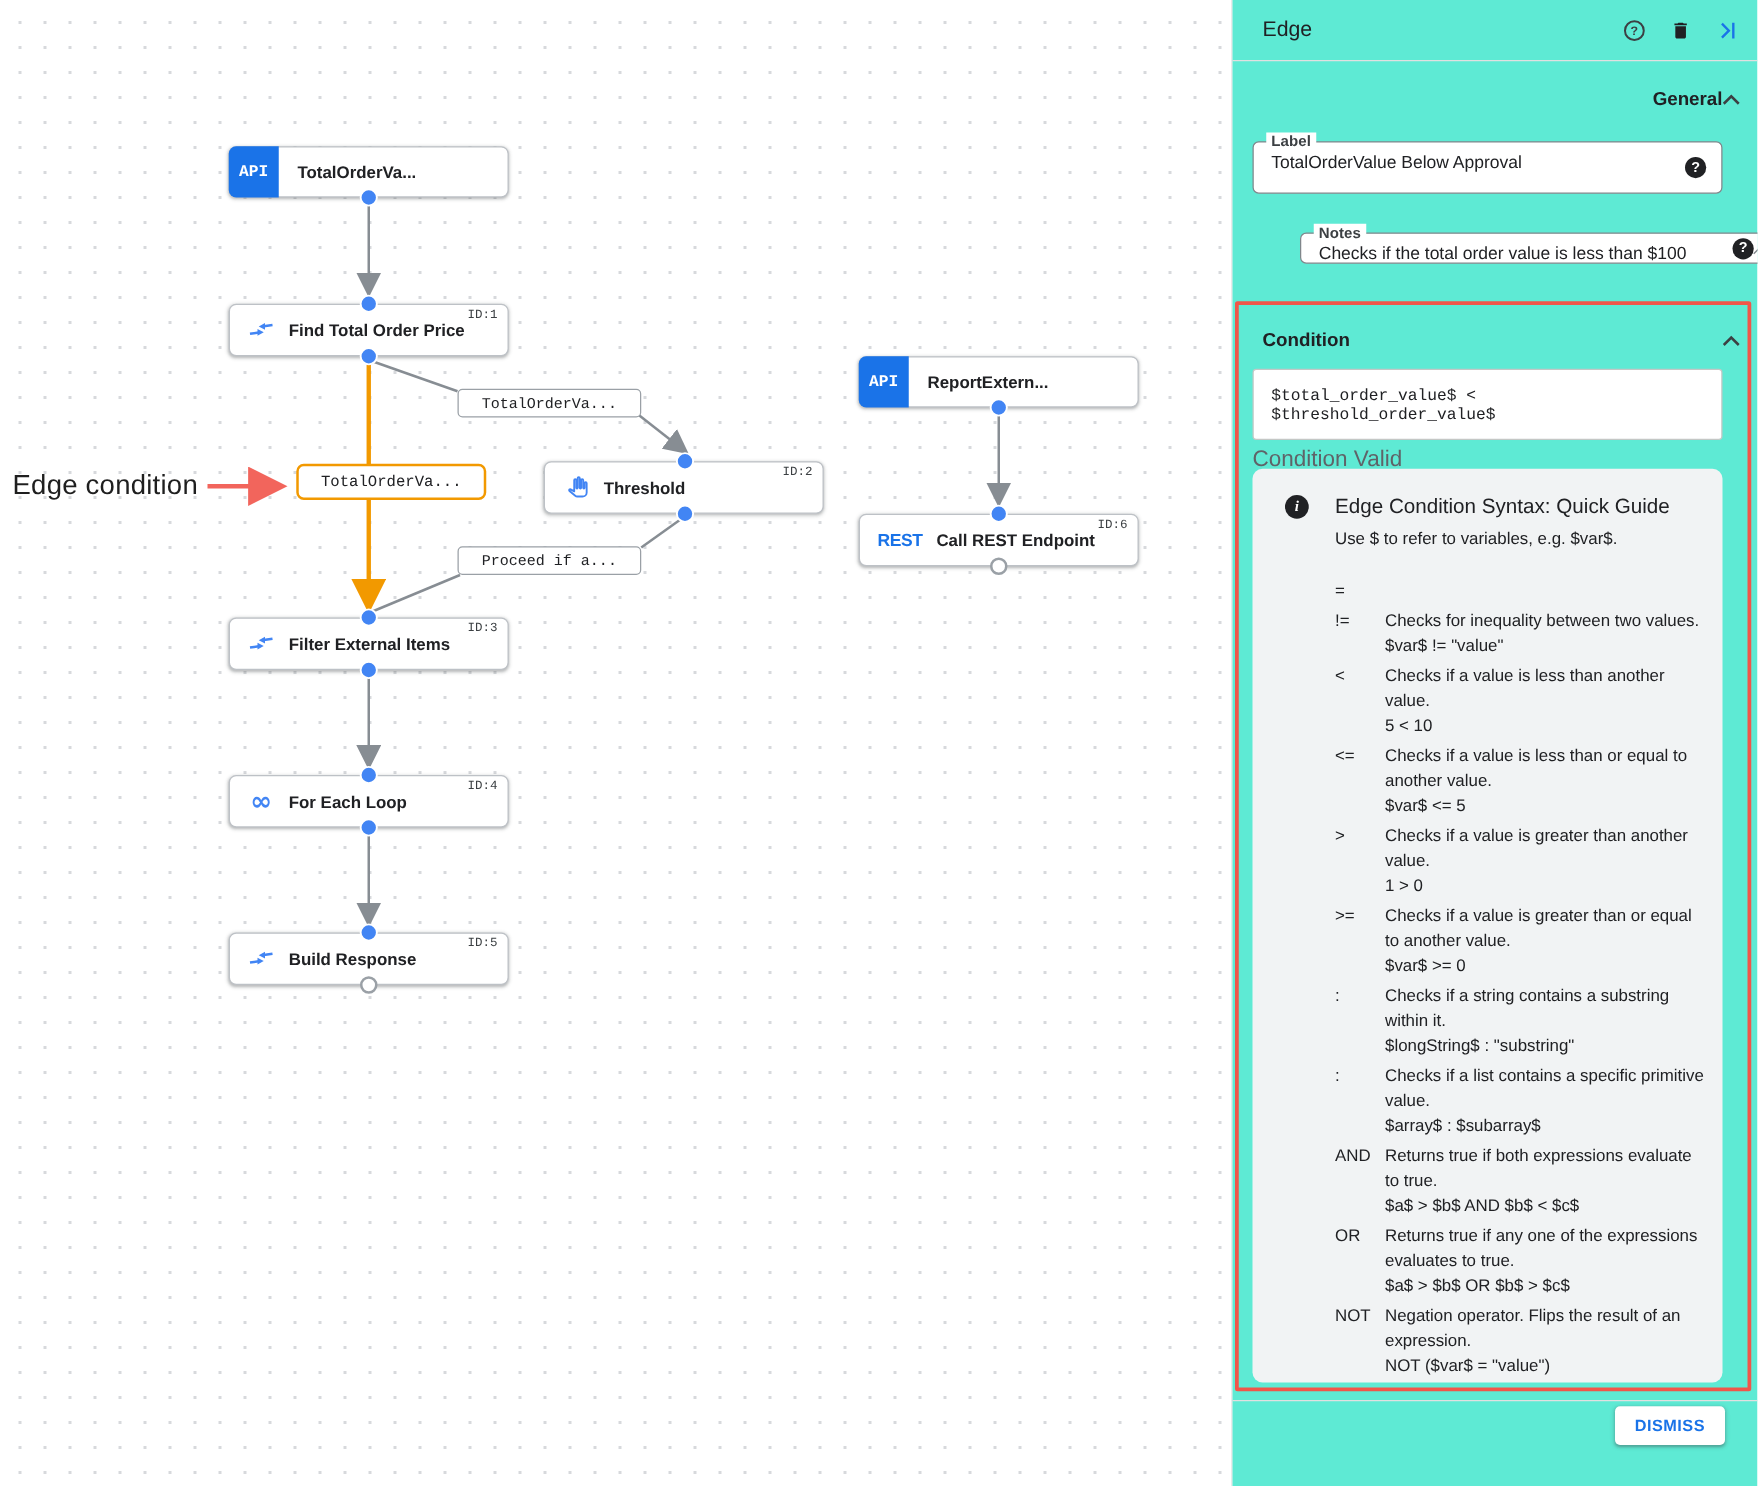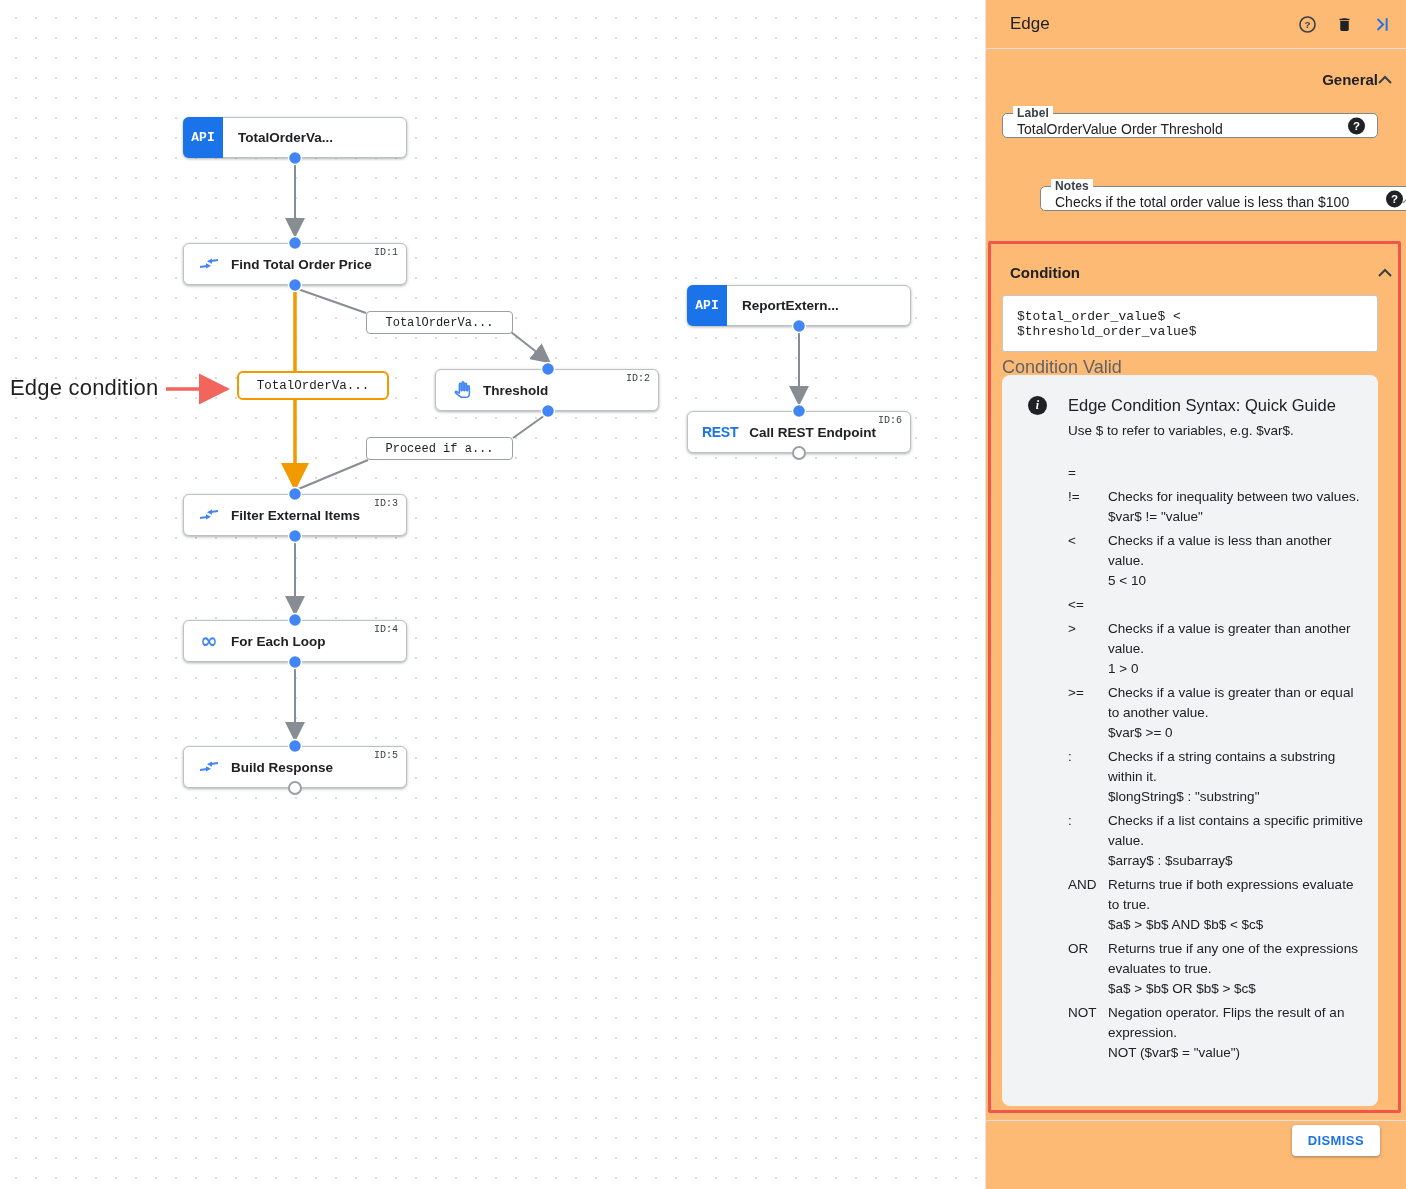--- a/index.html
+++ b/index.html
@@ -52,7 +52,7 @@
              font-weight:400;letter-spacing:.2px;}
 
   
-  .panel{position:absolute;left:986px;top:0;width:420px;height:1189px;background:#fdba74;}
+  .panel{position:absolute;left:986px;top:0;width:420px;height:1189px;background:#5eead4;}
   .phead{position:absolute;left:0;top:0;right:0;height:48px;border-bottom:1px solid #E0E0E0;
          display:flex;align-items:center;}
   .ptitle{font-size:17px;font-weight:500;color:#202124;margin-left:24px;flex:1;}

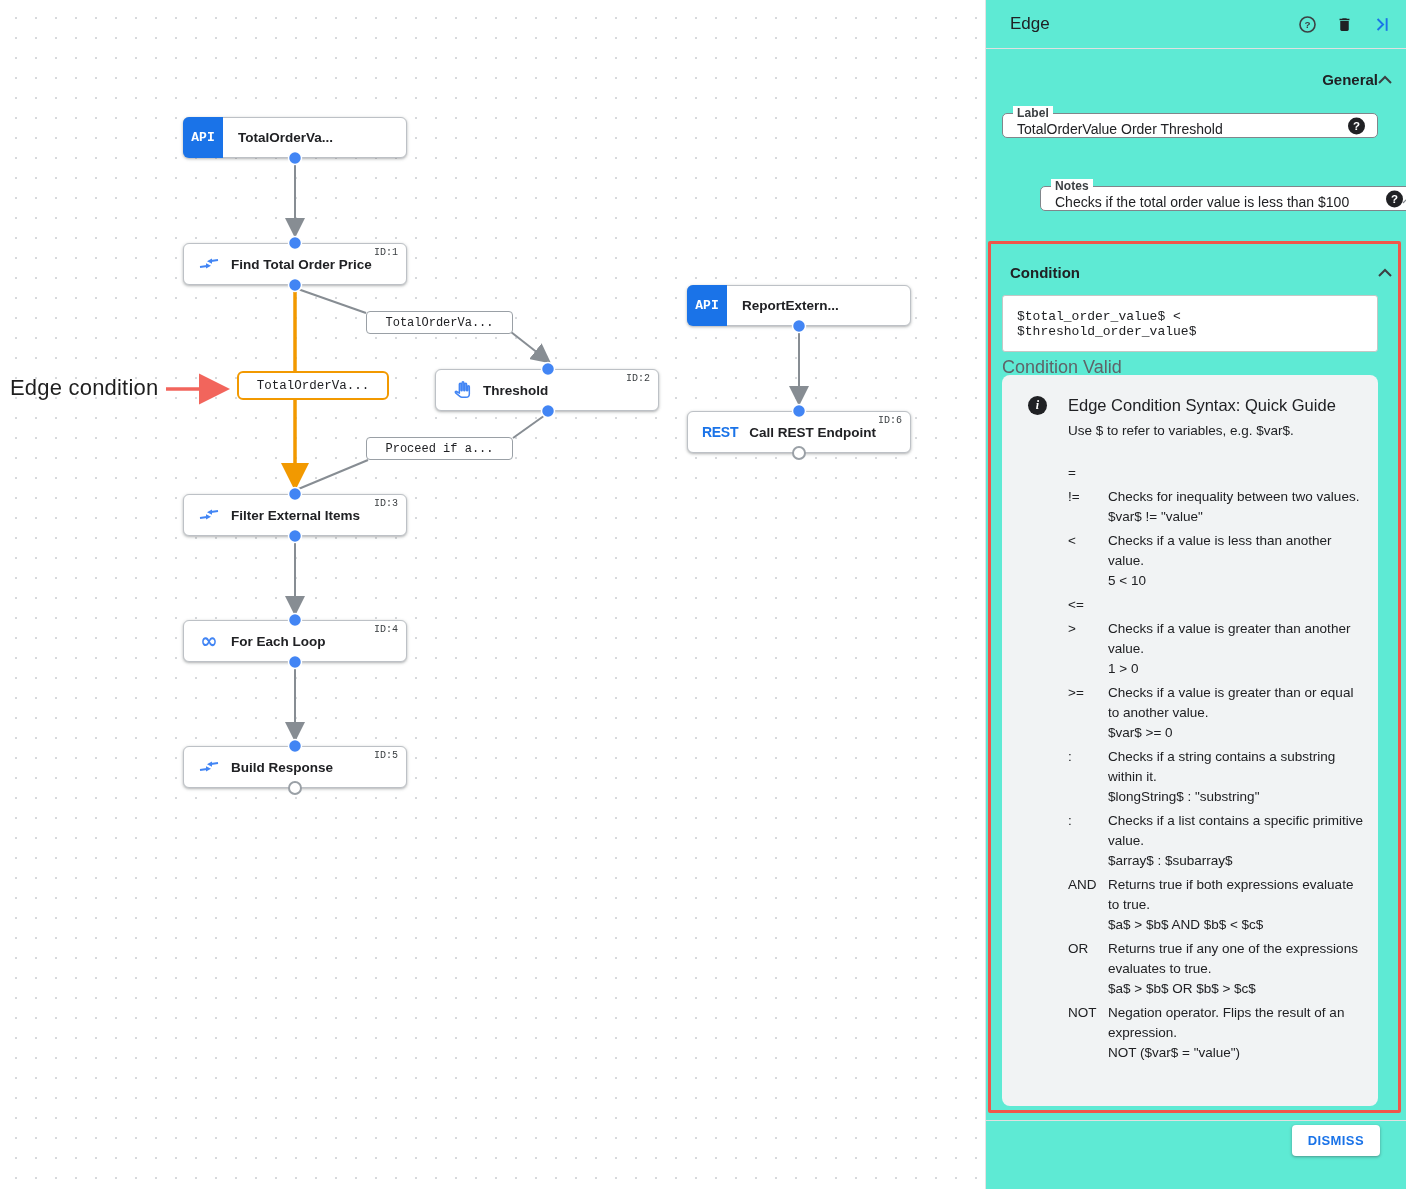--- a/index.html
+++ b/index.html
@@ -70,7 +70,7 @@
   .qicon{position:absolute;right:12px;top:50%;transform:translateY(-50%);width:17px;height:17px;
          border-radius:50%;background:#202124;color:#fff;font-size:11.5px;font-weight:700;
          display:flex;align-items:center;justify-content:center;cursor:pointer;}
-  #f-label{top:113px;height:25px;}
+  #f-label{top:113px;height:42px;}
   #f-notes{top:186px;height:25px;margin-left:38px;}
   .rhandle{position:absolute;right:4px;bottom:3px;}
 

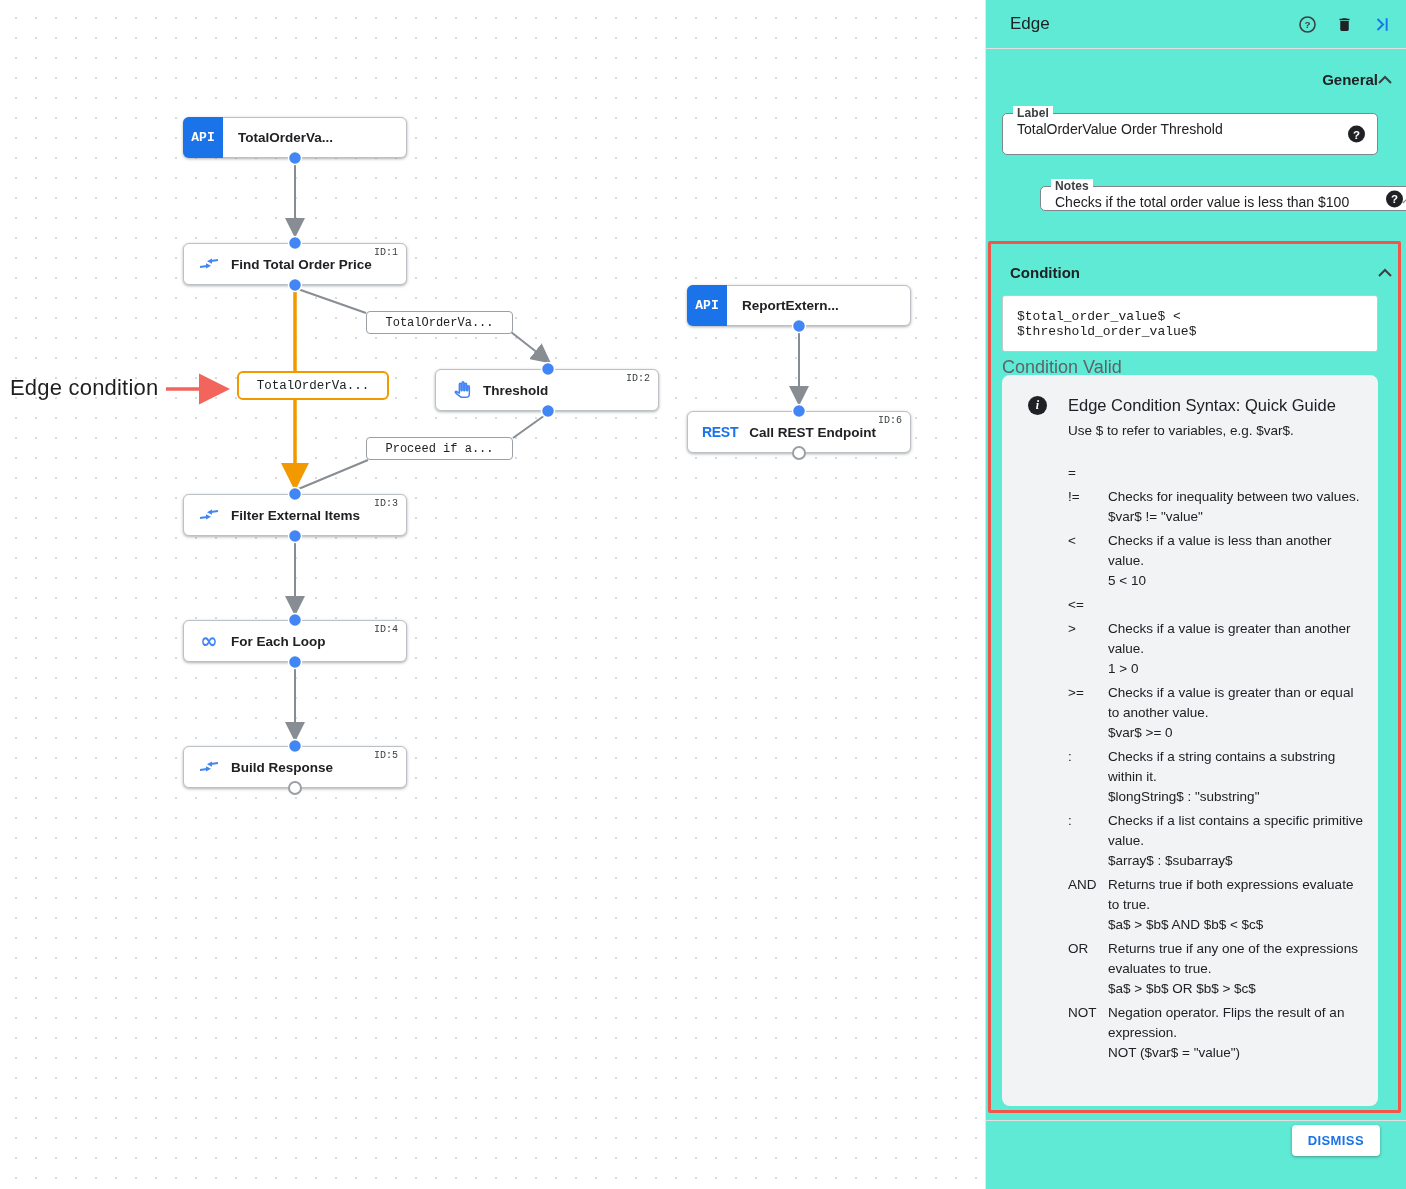--- a/index.html
+++ b/index.html
@@ -278,7 +278,7 @@
 
   <div class="field" id="f-label">
     <span class="flabel">Label</span>
-    <span>TotalOrderValue Order Threshold</span>
+    <span>TotalOrderValue Below Approval</span>
     <span class="qicon">?</span>
   </div>
 

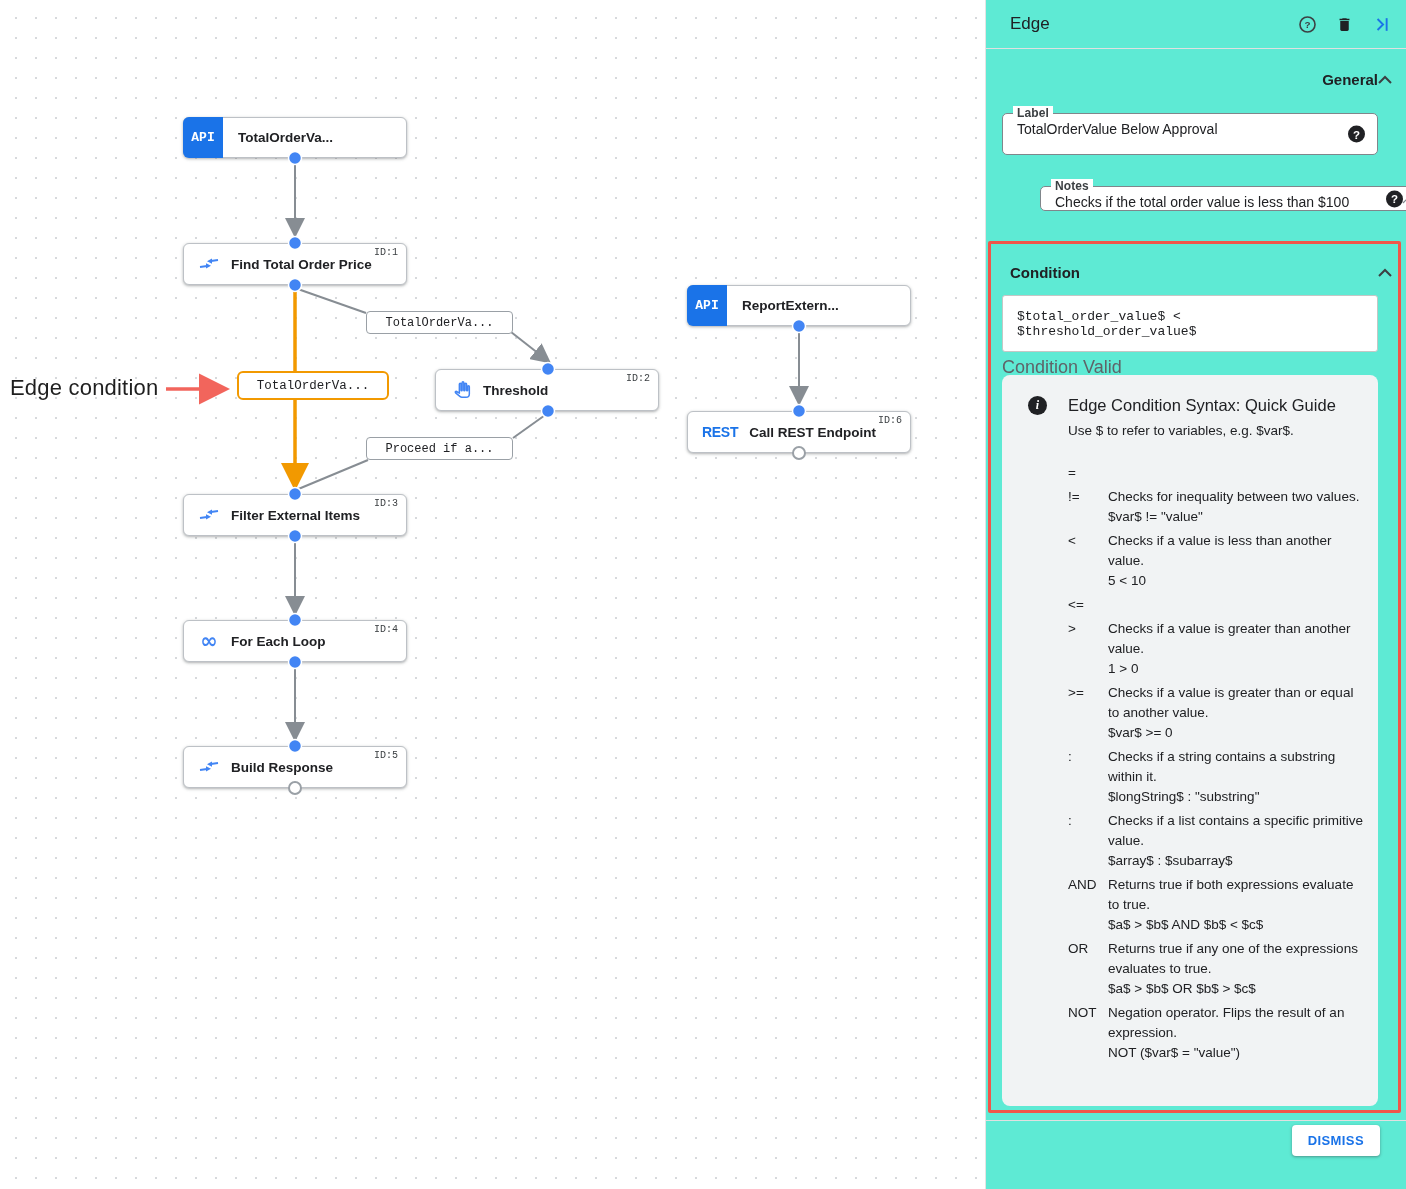--- a/index.html
+++ b/index.html
@@ -328,6 +328,7 @@
             </div>
           <div class="rule">
               <span class="rop">&lt;=</span>
+              <span class="rbody"><span>Checks if a value is less than or equal to another value.</span><br><span>$var$ &lt;= 5</span></span>
             </div>
           <div class="rule">
               <span class="rop">&gt;</span>

